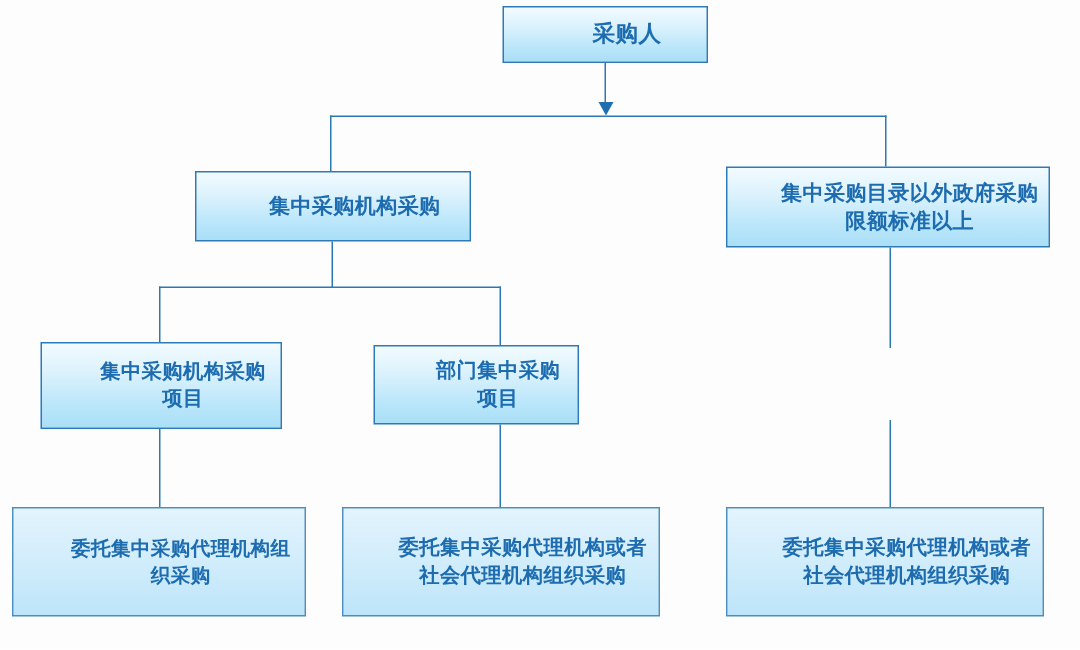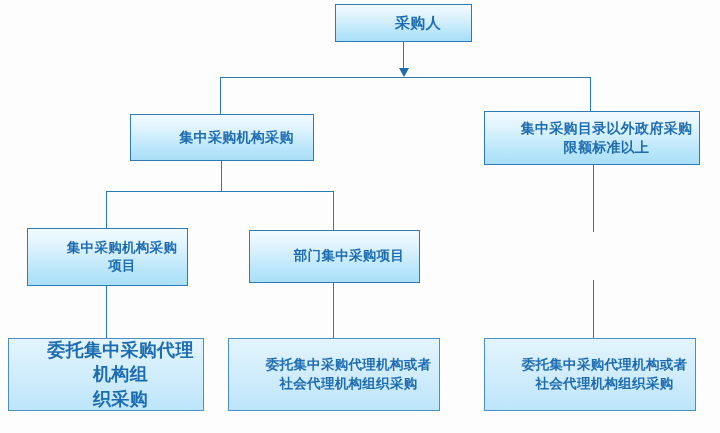--- a/index.html
+++ b/index.html
@@ -52,7 +52,7 @@
   #node-inside       { left: 130px; top: 114px; width: 184px; height: 47px; font-size: 14px; }
   #node-outside      { left: 484px; top: 111px; width: 216px; height: 54px; font-size: 14px; }
   #node-central-org  { left: 27px;  top: 228px; width: 161px; height: 58px; font-size: 13.5px; }
-  #node-dept-central { left: 249px; top: 230px; width: 171px; height: 53px; font-size: 13.5px; font-family: Liberation Serif, serif; }
+  #node-dept-central { left: 249px; top: 230px; width: 137px; height: 53px; font-size: 13.5px; font-family: Liberation Serif, serif; }
   #node-decentral    { left: 514px; top: 232px; width: 161px; height: 48px; font-size: 13.5px; }
   #node-entrust-1    { left: 8px;   top: 338px; width: 196px; height: 73px; font-size: 18px; }
   #node-entrust-2    { left: 228px; top: 338px; width: 212px; height: 73px; font-size: 13.5px; }

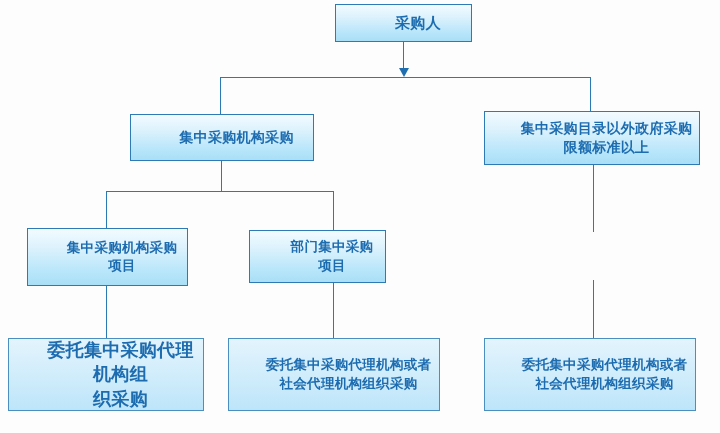--- a/index.html
+++ b/index.html
@@ -54,7 +54,7 @@
   #node-central-org  { left: 27px;  top: 228px; width: 161px; height: 58px; font-size: 13.5px; }
   #node-dept-central { left: 249px; top: 230px; width: 137px; height: 53px; font-size: 13.5px; font-family: Liberation Serif, serif; }
   #node-decentral    { left: 514px; top: 232px; width: 161px; height: 48px; font-size: 13.5px; }
-  #node-entrust-1    { left: 8px;   top: 338px; width: 196px; height: 73px; font-size: 18px; }
+  #node-entrust-1    { left: 8px;   top: 338px; width: 196px; height: 73px; font-size: 13px; }
   #node-entrust-2    { left: 228px; top: 338px; width: 212px; height: 73px; font-size: 13.5px; }
   #node-entrust-3    { left: 484px; top: 338px; width: 212px; height: 73px; font-size: 13.5px; }
 

